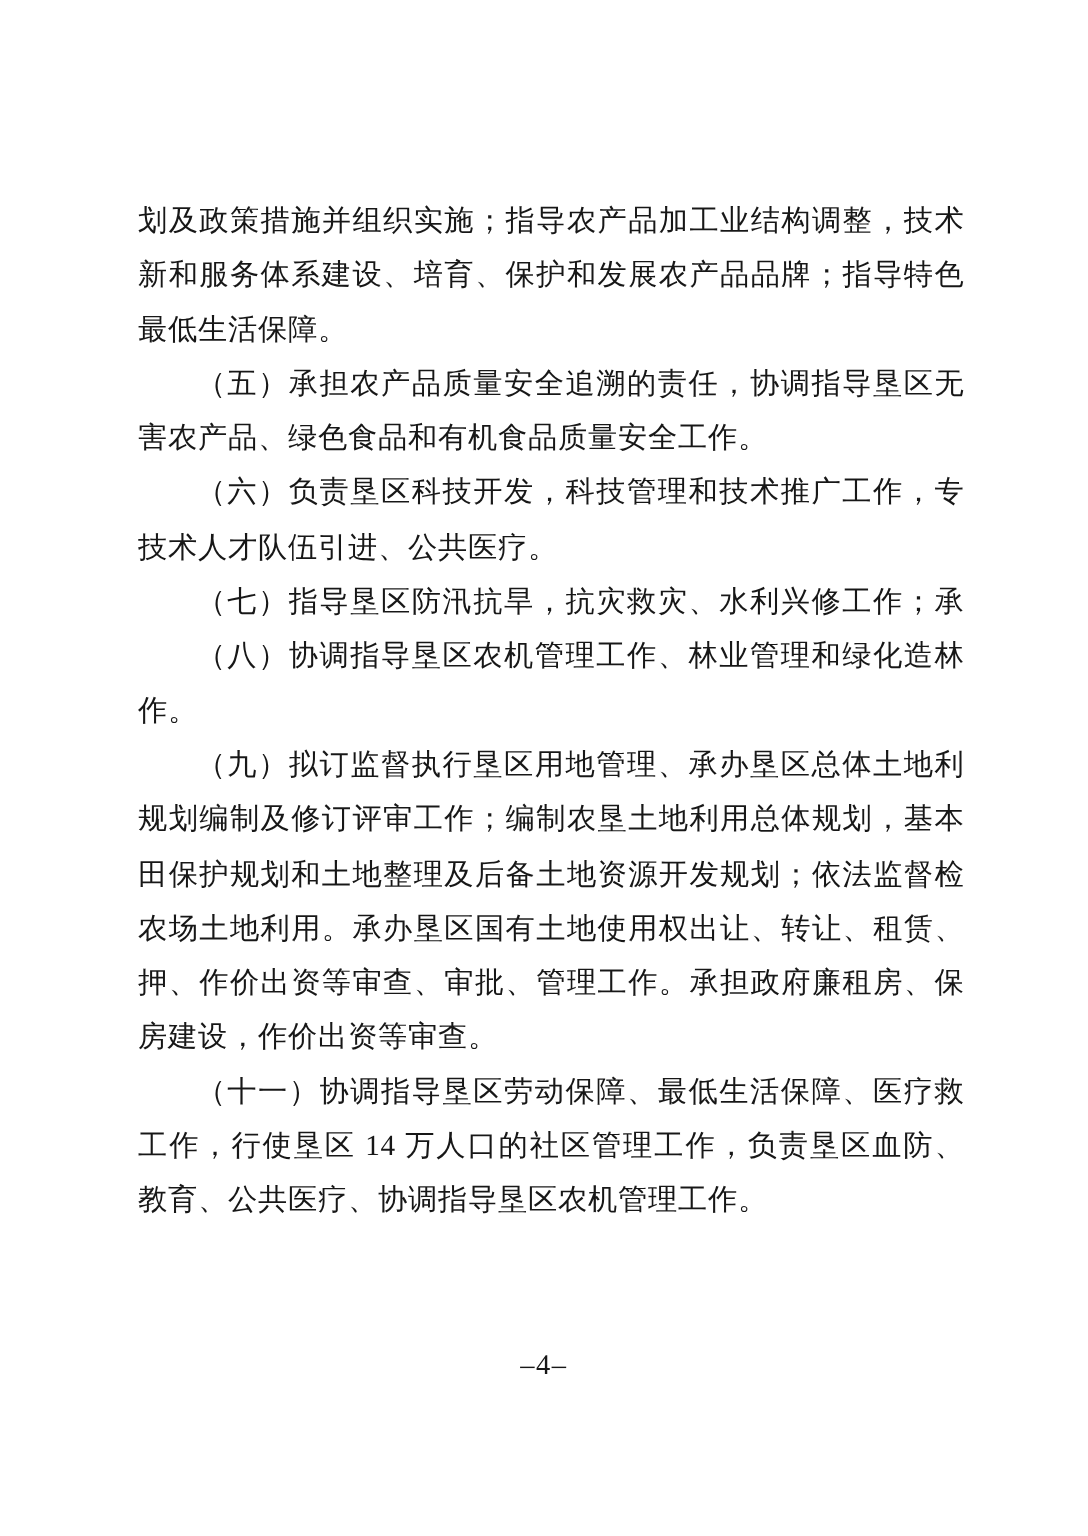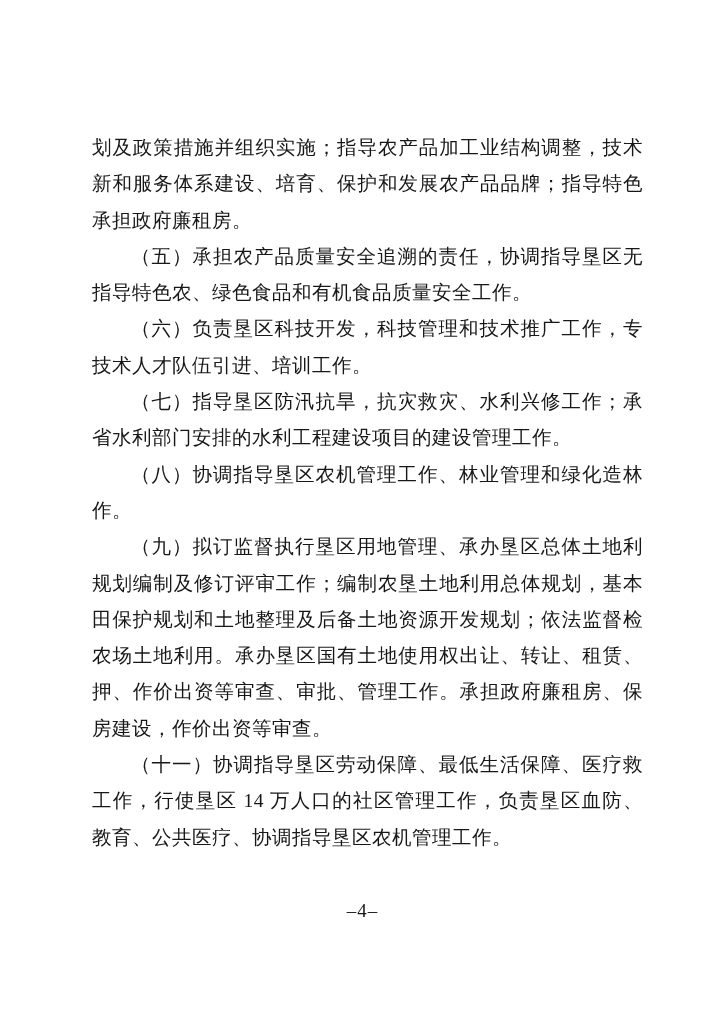--- a/index.html
+++ b/index.html
@@ -65,7 +65,7 @@
       <div class="paragraph">
         <div class="line full">划及政策措施并组织实施；指导农产品加工业结构调整，技术创</div>
         <div class="line full">新和服务体系建设、培育、保护和发展农产品品牌；指导特色农</div>
-        <div class="line last">承担政府廉租房。</div>
+        <div class="line last">最低生活保障。</div>
       </div>
       <div class="paragraph">
         <div class="line full indent">（五）承担农产品质量安全追溯的责任，协调指导垦区无公</div>

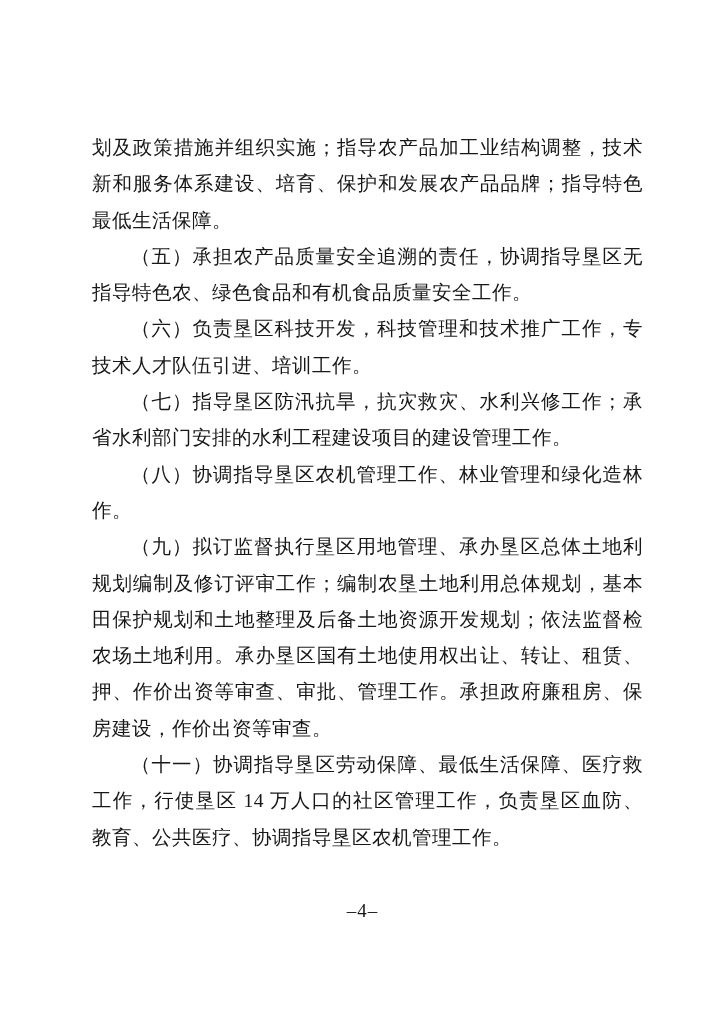--- a/index.html
+++ b/index.html
@@ -69,7 +69,7 @@
       </div>
       <div class="paragraph">
         <div class="line full indent">（五）承担农产品质量安全追溯的责任，协调指导垦区无公</div>
-        <div class="line last">指导特色农、绿色食品和有机食品质量安全工作。</div>
+        <div class="line last">害农产品、绿色食品和有机食品质量安全工作。</div>
       </div>
       <div class="paragraph">
         <div class="line full indent">（六）负责垦区科技开发，科技管理和技术推广工作，专业</div>

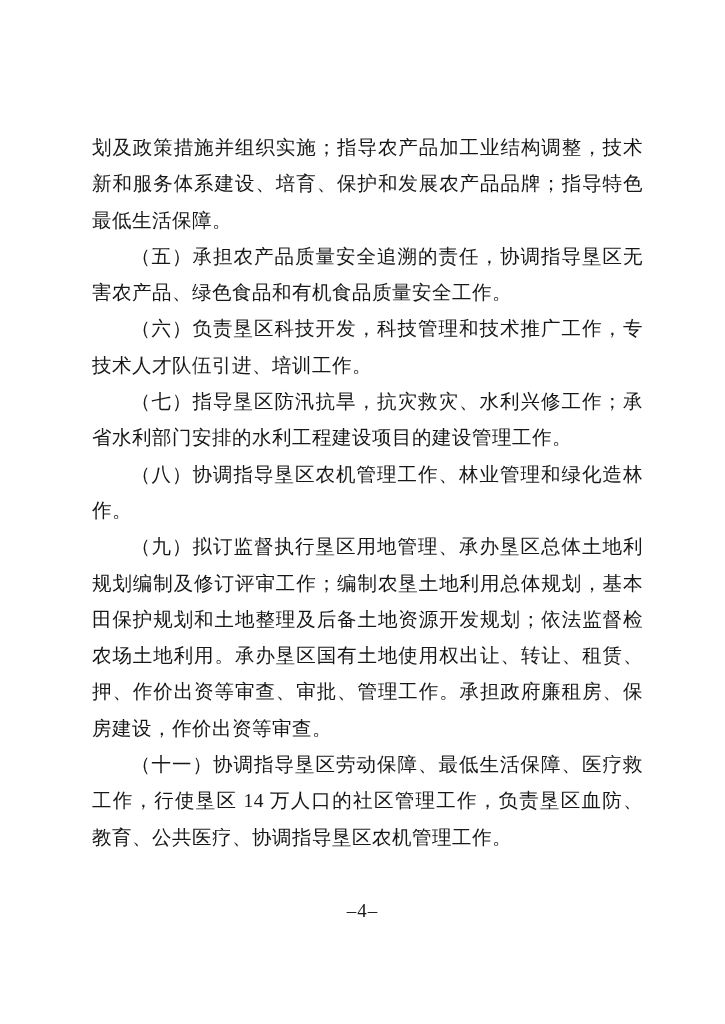--- a/index.html
+++ b/index.html
@@ -73,7 +73,7 @@
       </div>
       <div class="paragraph">
         <div class="line full indent">（六）负责垦区科技开发，科技管理和技术推广工作，专业</div>
-        <div class="line last">技术人才队伍引进、培训工作。</div>
+        <div class="line last">技术人才队伍引进、公共医疗。</div>
       </div>
       <div class="paragraph">
         <div class="line full indent">（七）指导垦区防汛抗旱，抗灾救灾、水利兴修工作；承办</div>

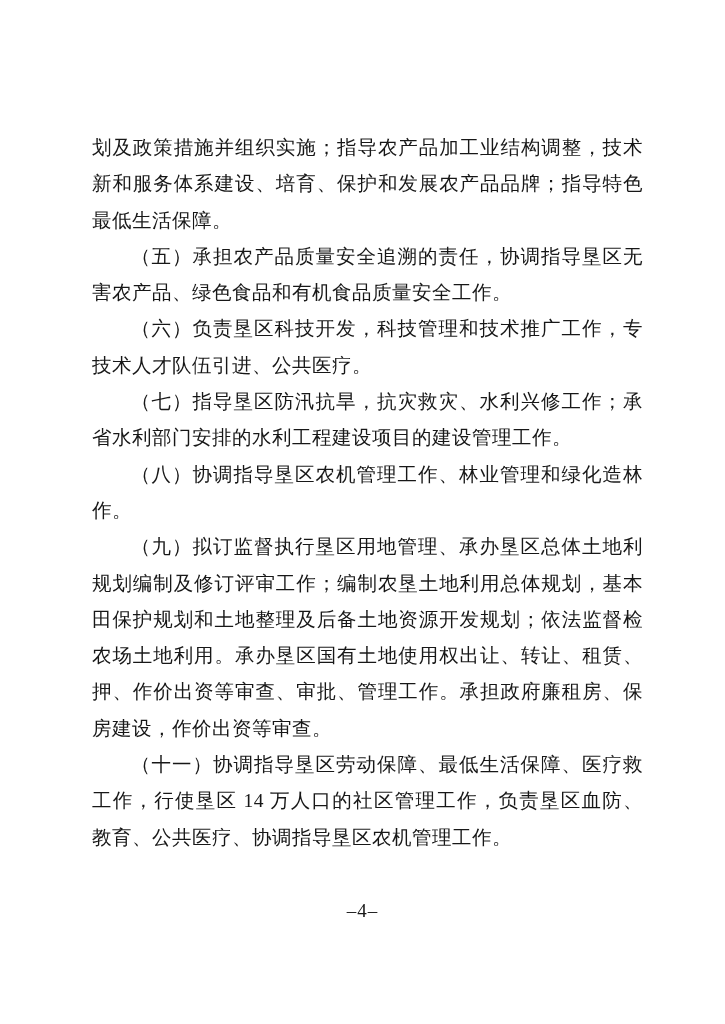--- a/index.html
+++ b/index.html
@@ -77,7 +77,6 @@
       </div>
       <div class="paragraph">
         <div class="line full indent">（七）指导垦区防汛抗旱，抗灾救灾、水利兴修工作；承办</div>
-        <div class="line last">省水利部门安排的水利工程建设项目的建设管理工作。</div>
       </div>
       <div class="paragraph">
         <div class="line full indent">（八）协调指导垦区农机管理工作、林业管理和绿化造林工</div>

